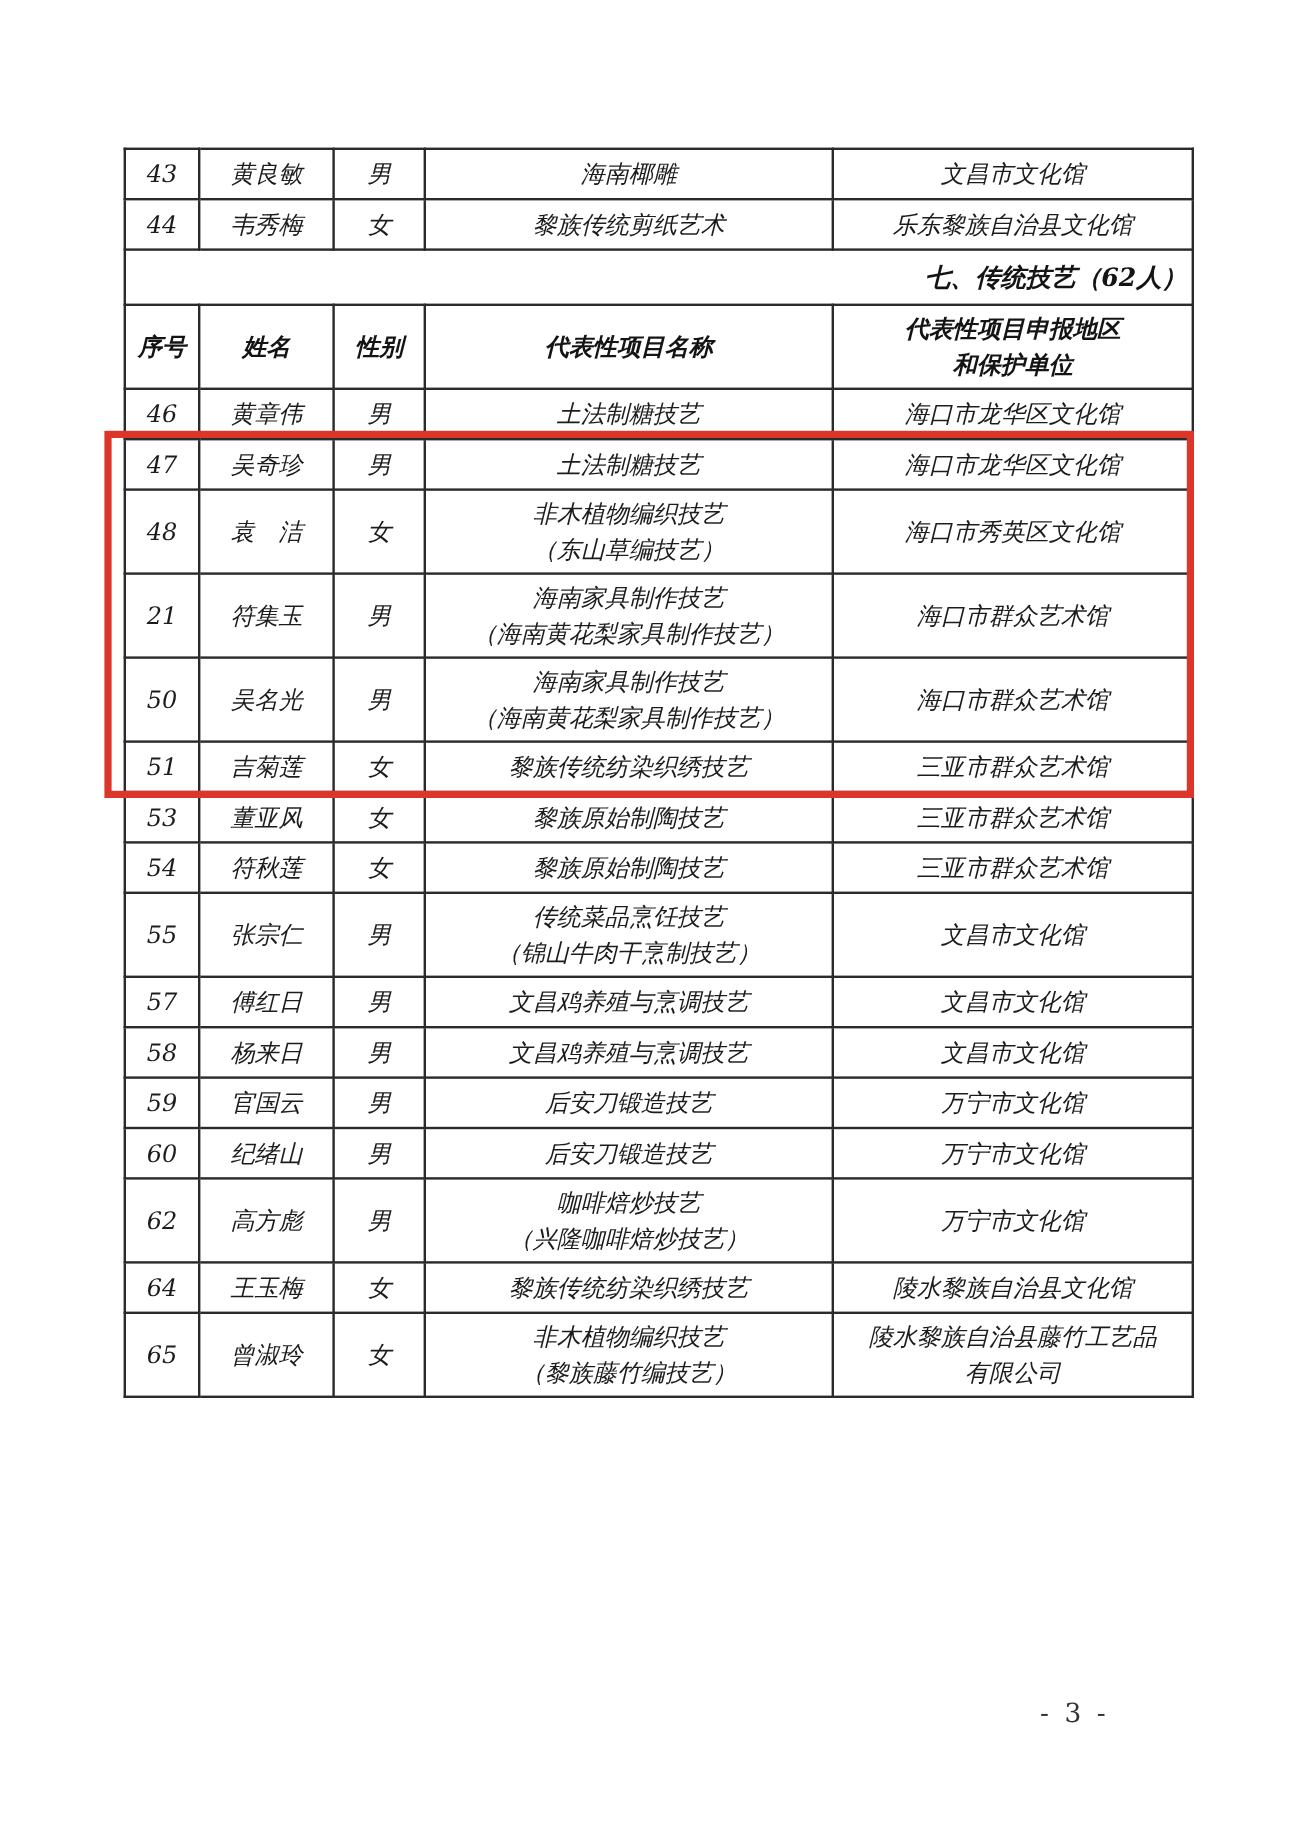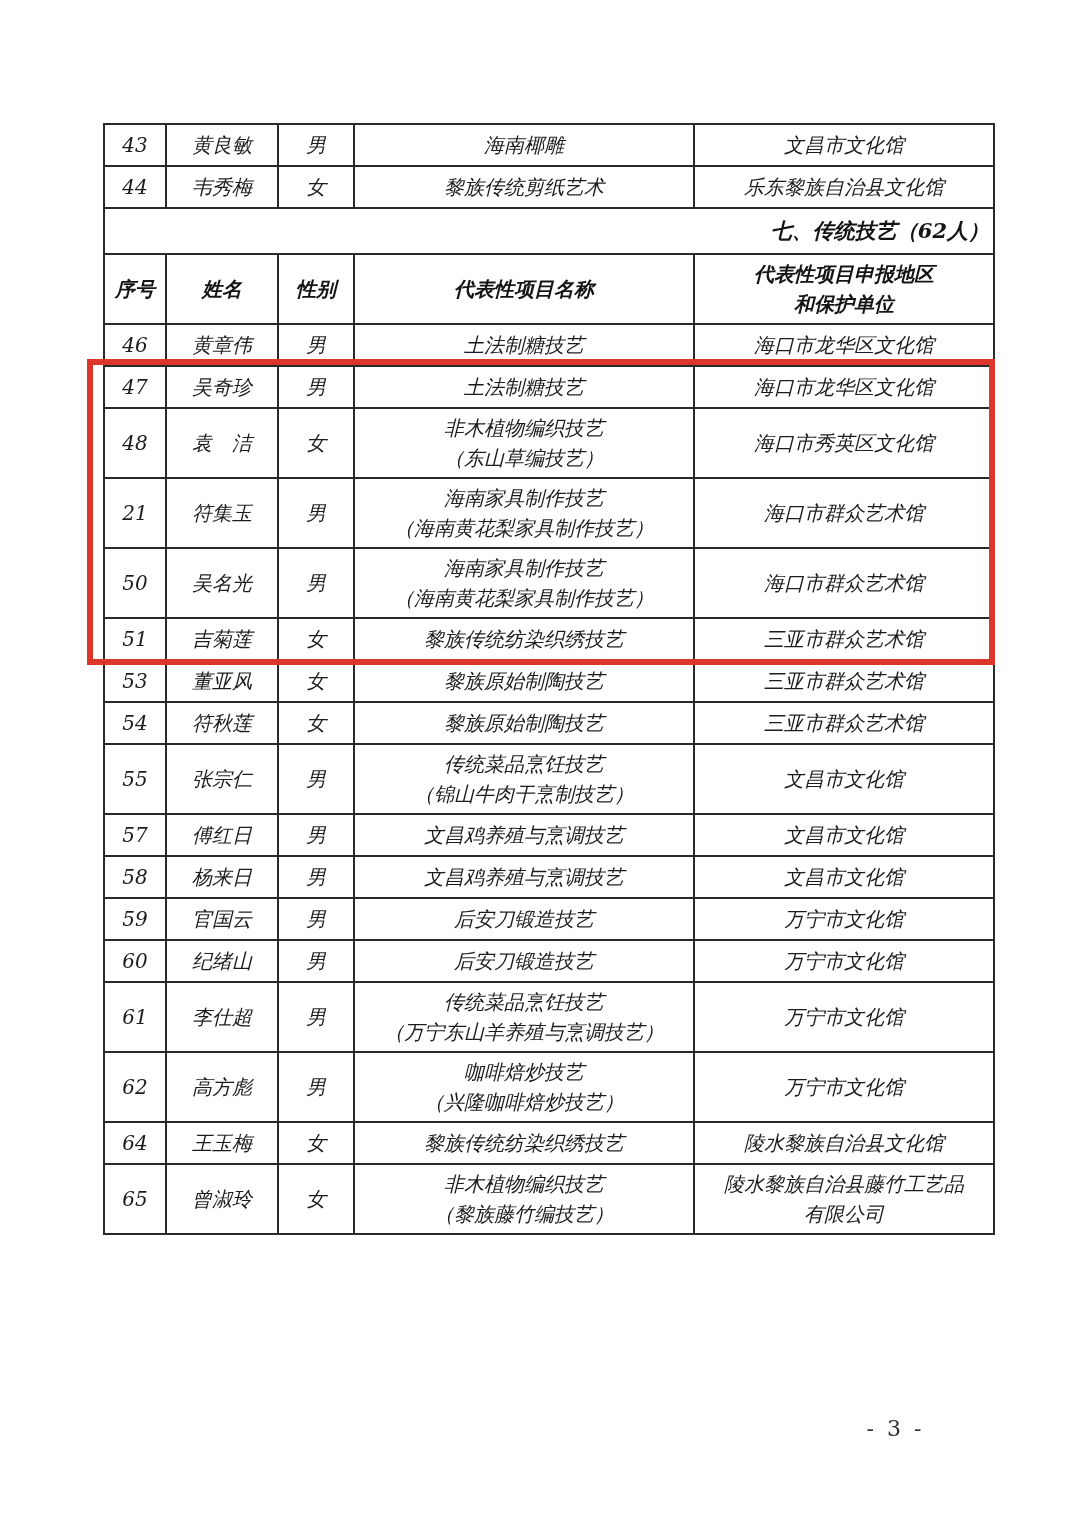--- a/index.html
+++ b/index.html
@@ -355,24 +355,6 @@
         </tr>
         <tr>
           <td>
-            <div>61</div>
-          </td>
-          <td>
-            <div>李仕超</div>
-          </td>
-          <td>
-            <div>男</div>
-          </td>
-          <td>
-            <div>传统菜品烹饪技艺</div>
-            <div>（万宁东山羊养殖与烹调技艺）</div>
-          </td>
-          <td>
-            <div>万宁市文化馆</div>
-          </td>
-        </tr>
-        <tr>
-          <td>
             <div>62</div>
           </td>
           <td>

